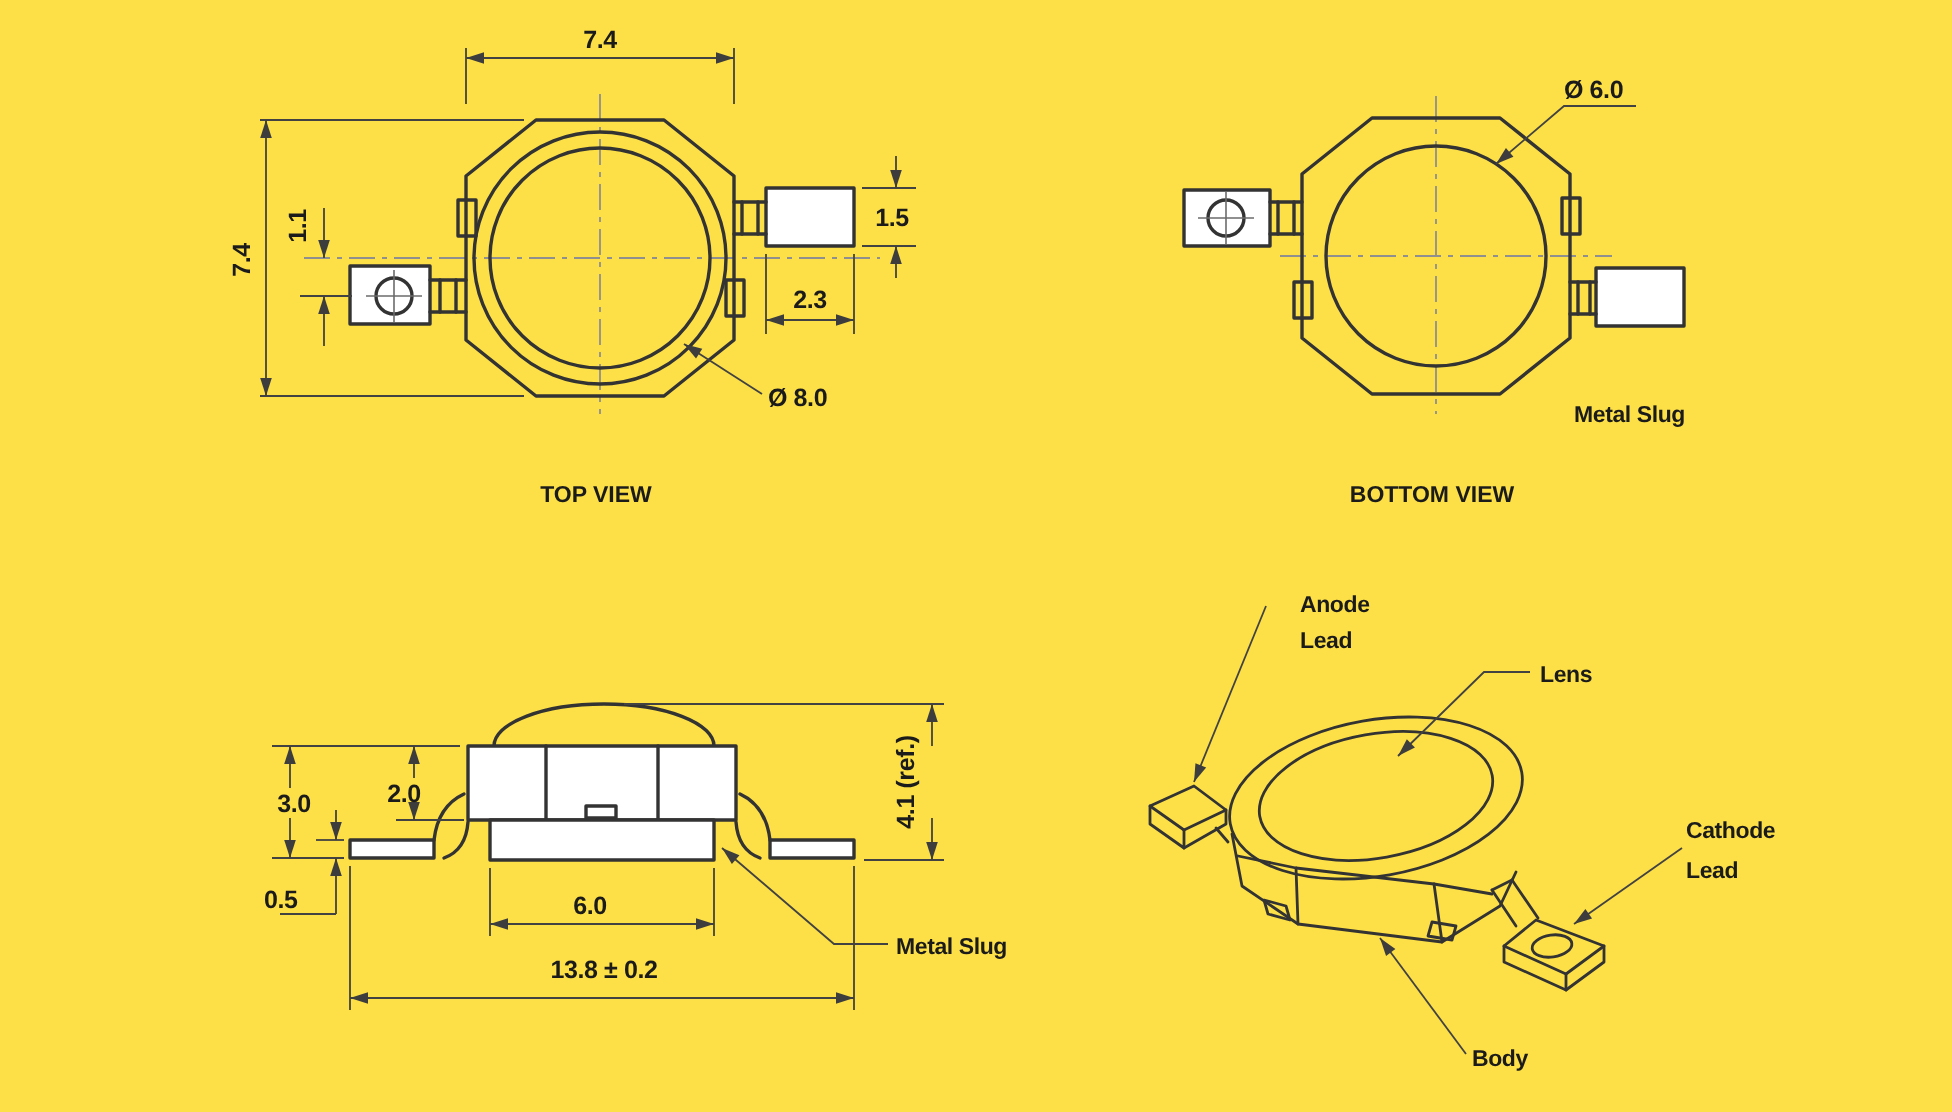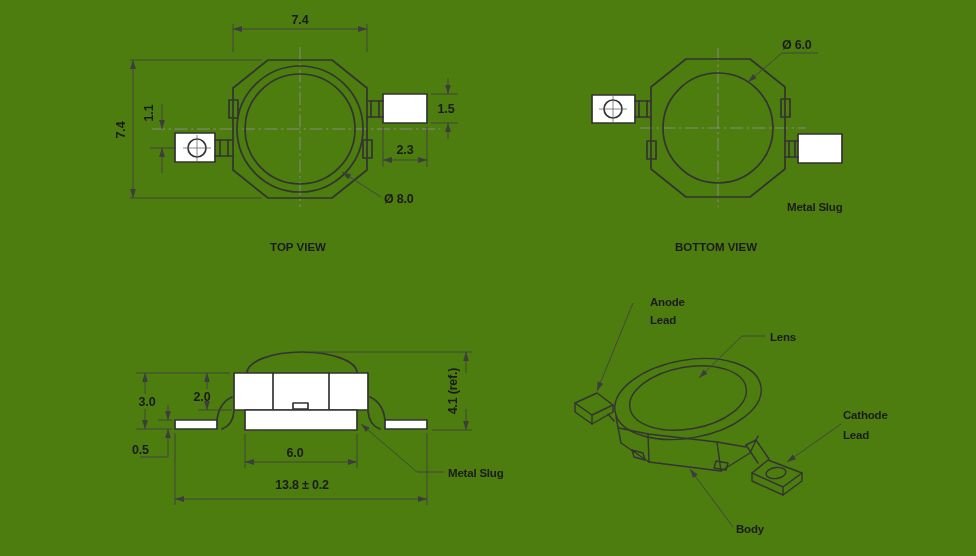--- a/index.html
+++ b/index.html
@@ -3,7 +3,7 @@
 <meta charset="utf-8">
 <style>
   html,body{margin:0;padding:0;background:#ffffff;}
-  #stage{position:relative;width:976px;height:556px;background:#4d7c0f;overflow:hidden;
+  #stage{position:relative;width:976px;height:556px;background:#fde047;overflow:hidden;
          font-family:"Liberation Sans", sans-serif;}
   svg{position:absolute;left:0;top:0;}
   text{fill:#1b1b1b;font-family:"Liberation Sans", sans-serif;font-weight:700;letter-spacing:-0.2px;}

